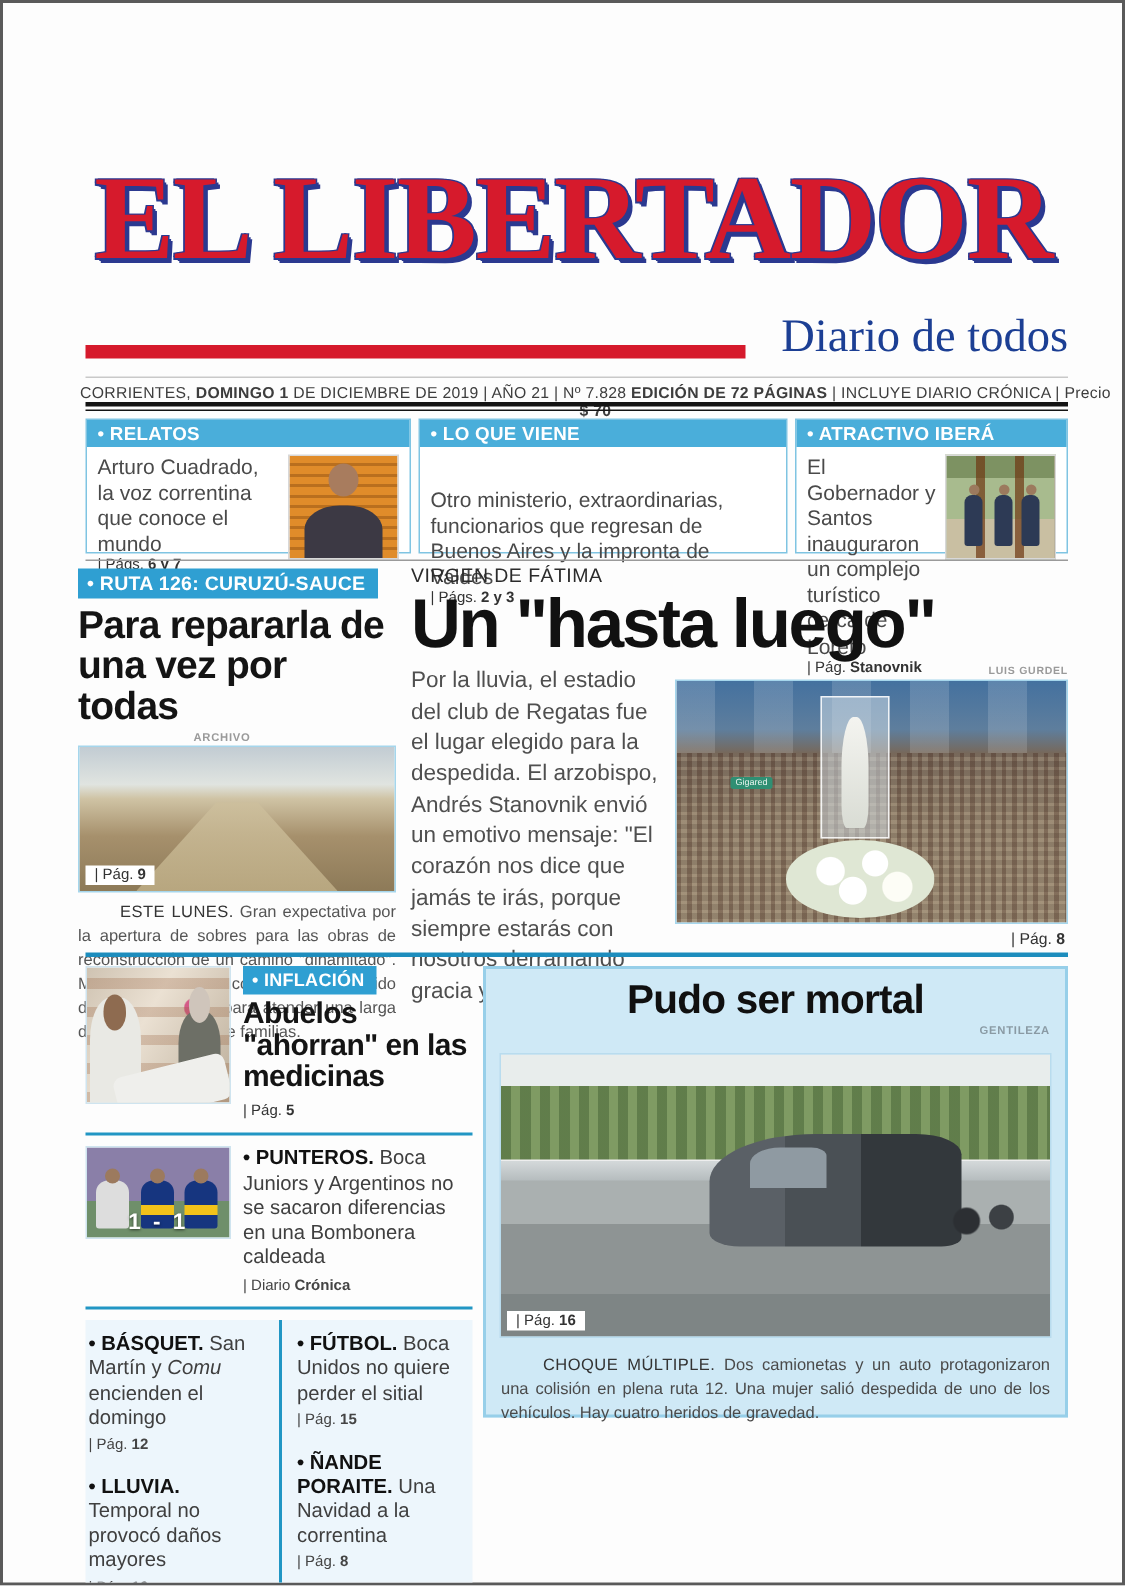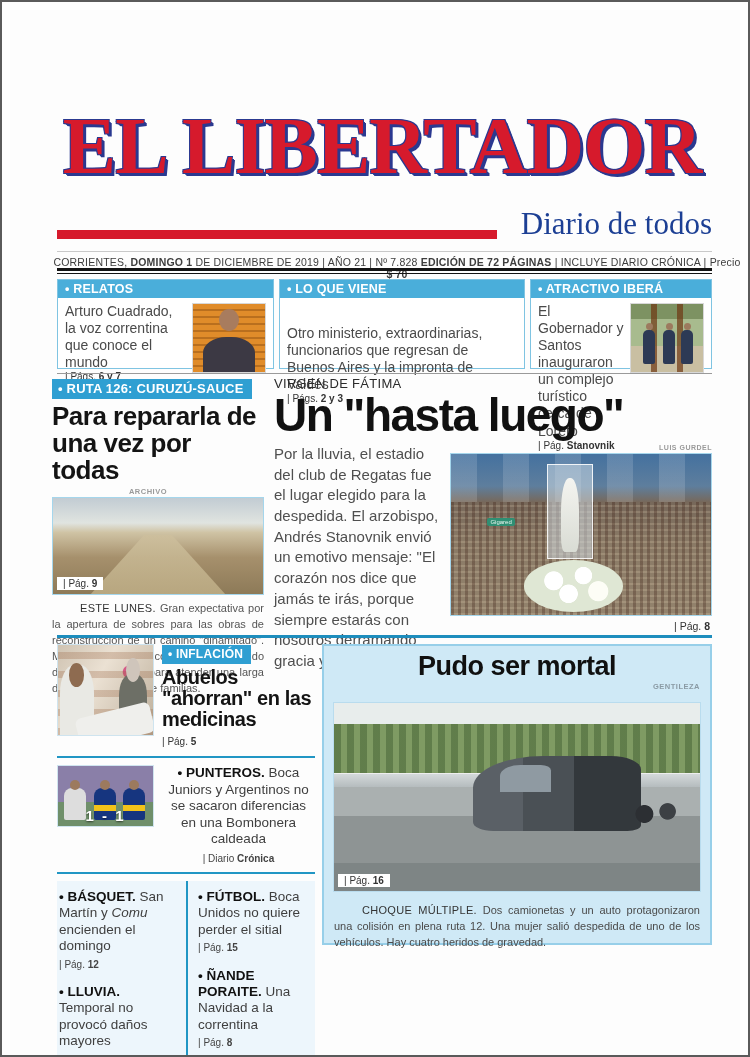--- a/index.html
+++ b/index.html
@@ -115,7 +115,7 @@
   .ph-soccer .j.w{background:#ddd;} 
   .score{position:absolute;left:0;right:0;bottom:2px;text-align:center;color:#fff;
     font-weight:bold;font-size:15px;letter-spacing:2px;text-shadow:0 1px 2px rgba(0,0,0,.6);}
-  .pun-text{flex:1;font-size:13.5px;line-height:1.22;color:#3f3f3f;text-align:center;}
+  .pun-text{flex:1;font-size:13.5px;line-height:1.22;color:#3f3f3f;}
   .pun-text .lead{font-weight:bold;color:#111;}
   .pun-text .src{display:block;margin-top:5px;font-size:10px;color:#444;}
   .pun-text .src .n{font-weight:bold;}

